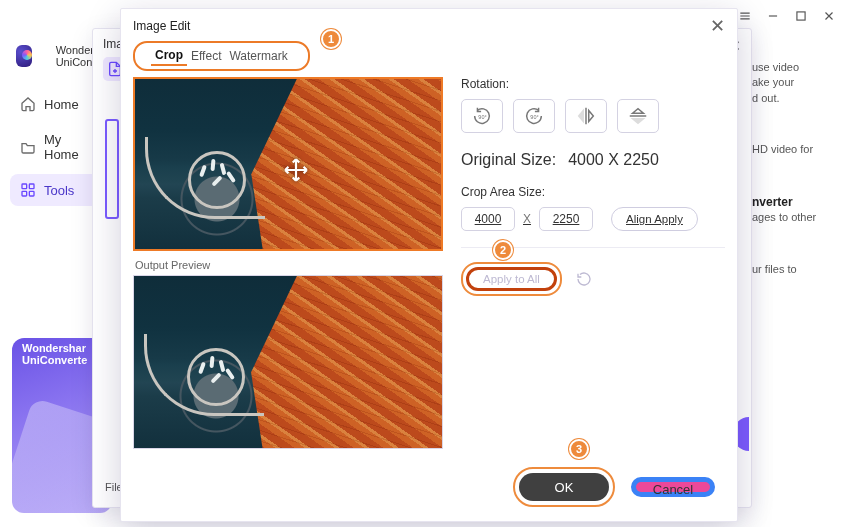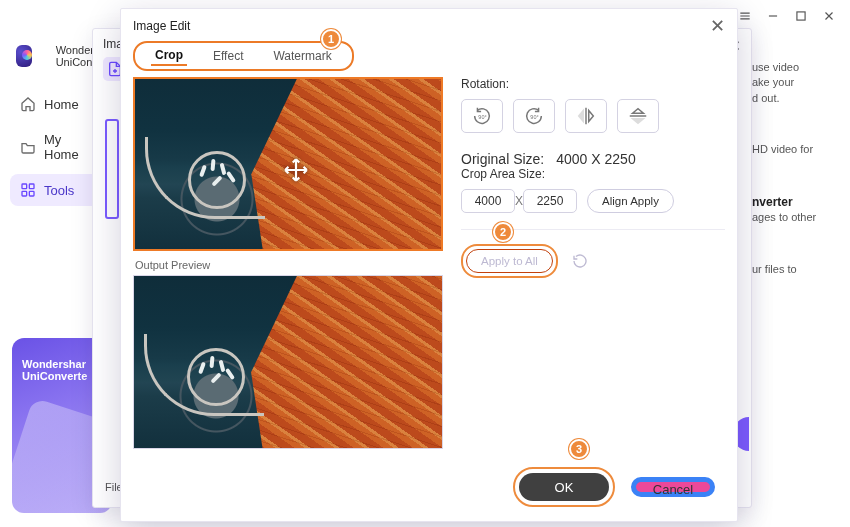--- a/index.html
+++ b/index.html
@@ -103,7 +103,7 @@
 
   .tabs-wrap { position:relative; padding: 4px 12px 6px 12px; }
   .tabs {
-    display:inline-flex; gap:22px; border:2px solid #ec7a27; border-radius:14px;
+    display:inline-flex; gap:0; border:2px solid #ec7a27; border-radius:14px;
     padding:3px 16px 3px 16px; align-items:center;
   }
   .tab { font-size:12px; color:#555; padding:2px 4px; cursor:pointer; }

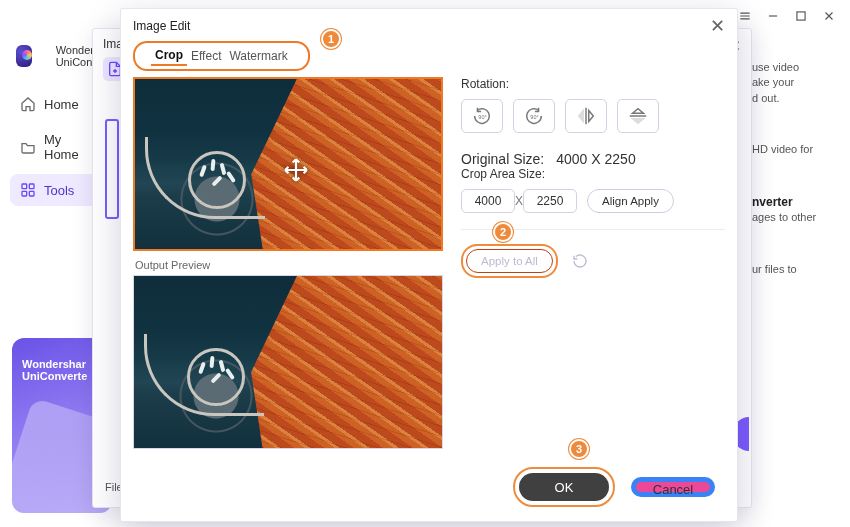--- a/index.html
+++ b/index.html
@@ -186,7 +186,7 @@
     display:flex; align-items:center; justify-content:center; color:#777; background:#fff;
     cursor:pointer;
   }
-  .kv { display:flex; align-items:flex-start; gap:12px; font-size:14px; color:#333;}
+  .kv { display:flex; align-items:flex-start; gap:12px; margin-bottom:16px; font-size:16px; color:#333;}
   .kv .val { color:#333; }
   .crop-row { display:flex; align-items:center; margin-top:6px; }
   .num-input {

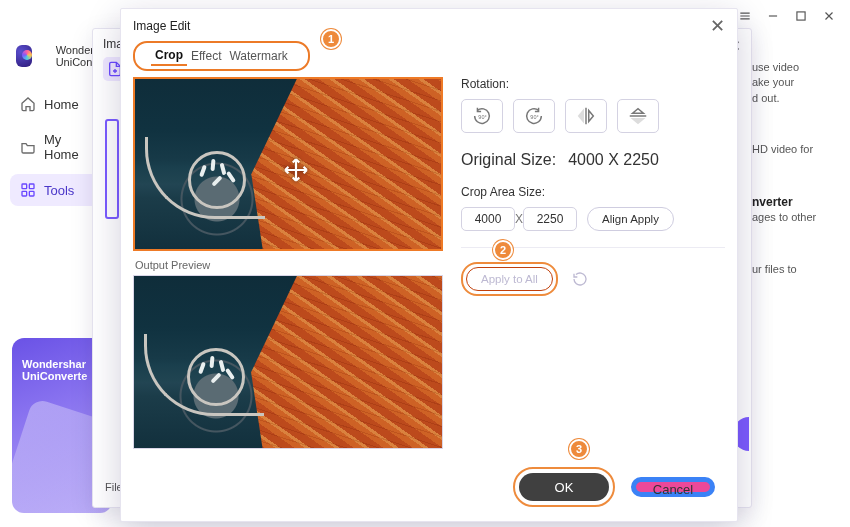--- a/index.html
+++ b/index.html
@@ -188,7 +188,7 @@
   }
   .kv { display:flex; align-items:flex-start; gap:12px; margin-bottom:16px; font-size:16px; color:#333;}
   .kv .val { color:#333; }
-  .crop-row { display:flex; align-items:center; margin-top:6px; }
+  .crop-row { display:flex; align-items:center; gap:8px; margin-top:6px;text-decoration:underline; }
   .num-input {
     width:54px; height:24px; border:1px solid #d4d2e2; border-radius:5px;
     font-size:12px; text-align:center; color:#333; background:#fff;

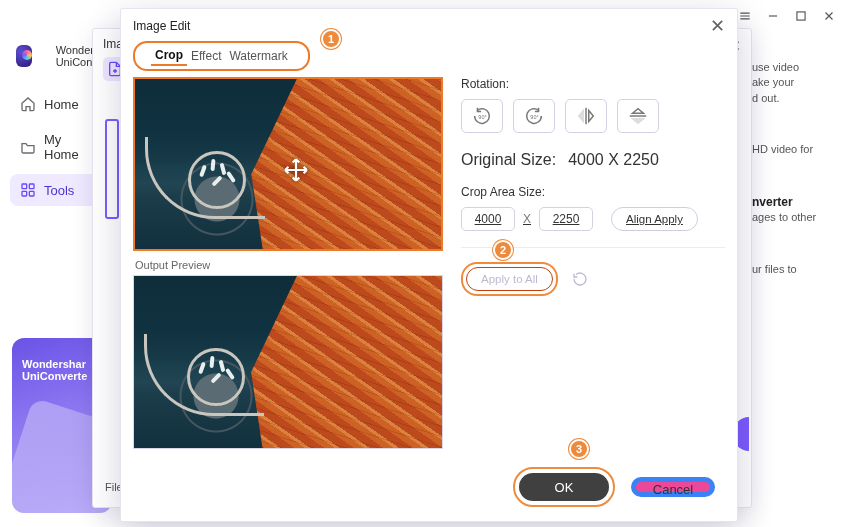--- a/index.html
+++ b/index.html
@@ -204,7 +204,7 @@
     display:inline-flex; border:2px solid #ee8b3c; border-radius:16px; padding:3px;
   }
   .apply-btn {
-    height:24px; padding:0 14px; border:1px solid #c2410c; border-radius:12px;
+    height:24px; padding:0 14px; border:3px solid #c2410c; border-radius:12px;
     background:#fff; font-size:11.5px; color:#bdb9d2; cursor:not-allowed;
   }
   .reset-icon { color:#bdb9d2; }

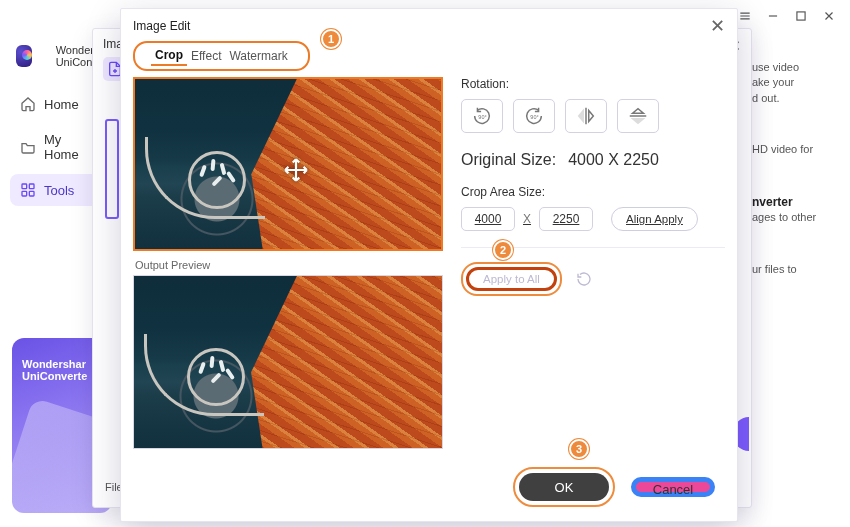--- a/index.html
+++ b/index.html
@@ -46,7 +46,7 @@
   .promo {
     position:absolute; left:12px; bottom:14px; width:100px; height:175px;
     border-radius:12px; background: linear-gradient(160deg,#6a52e6 0%, #8a74f0 40%, #b6a7f7 100%);
-    color:#fff; padding:20px 10px; font-size:11px; overflow:hidden;
+    color:#fff; padding:4px 10px; font-size:11px; overflow:hidden;
   }
   .promo::after{
     content:""; position:absolute; right:-20px; bottom:-20px; width:120px; height:120px;

